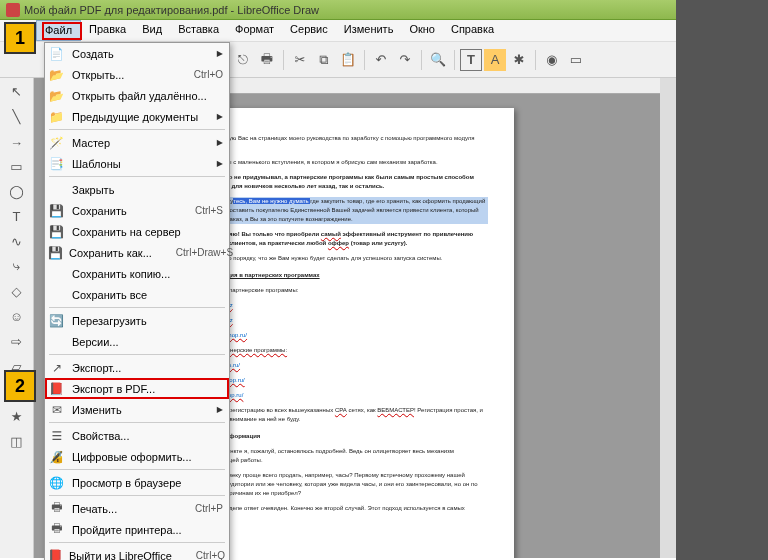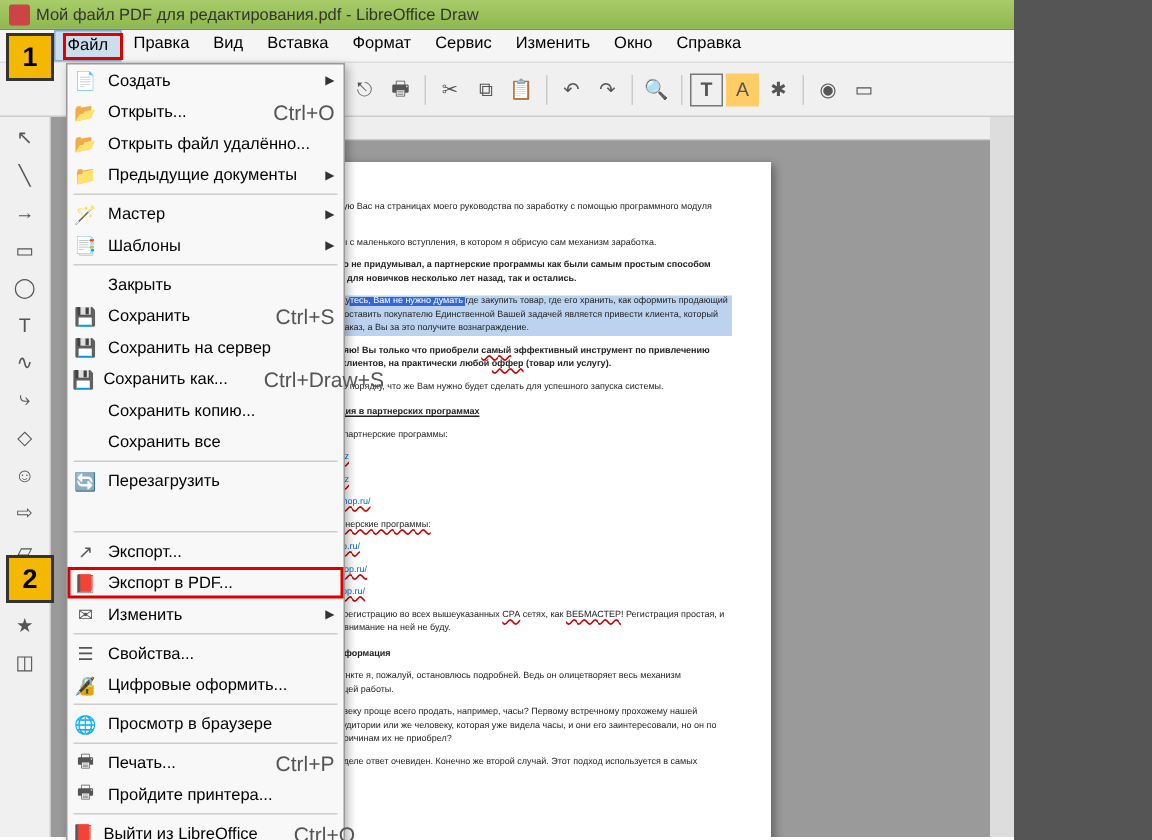--- a/index.html
+++ b/index.html
@@ -31,7 +31,7 @@
 .dd-row.highlighted { outline: 2px solid #d00; outline-offset: -2px; }
 .dd-icon { width: 18px; height: 16px; display: inline-flex; align-items: center; justify-content: center; font-size: 12px; margin-right: 6px; color: #555; }
 .dd-label { flex: 1; white-space: nowrap; }
-.dd-shortcut { color: #555; font-size: 14px; margin-left: 24px; }
+.dd-shortcut { color: #555; font-size: 10px; margin-left: 24px; }
 .dd-arrow { font-size: 8px; color: #333; }
 .dd-sep { height: 1px; background: #ccc; margin: 2px 4px; }
 .callout { position: absolute; width: 32px; height: 32px; background: #f5b800; border: 2px solid #333; display: flex; align-items: center; justify-content: center; font-size: 18px; font-weight: bold; z-index: 60; }

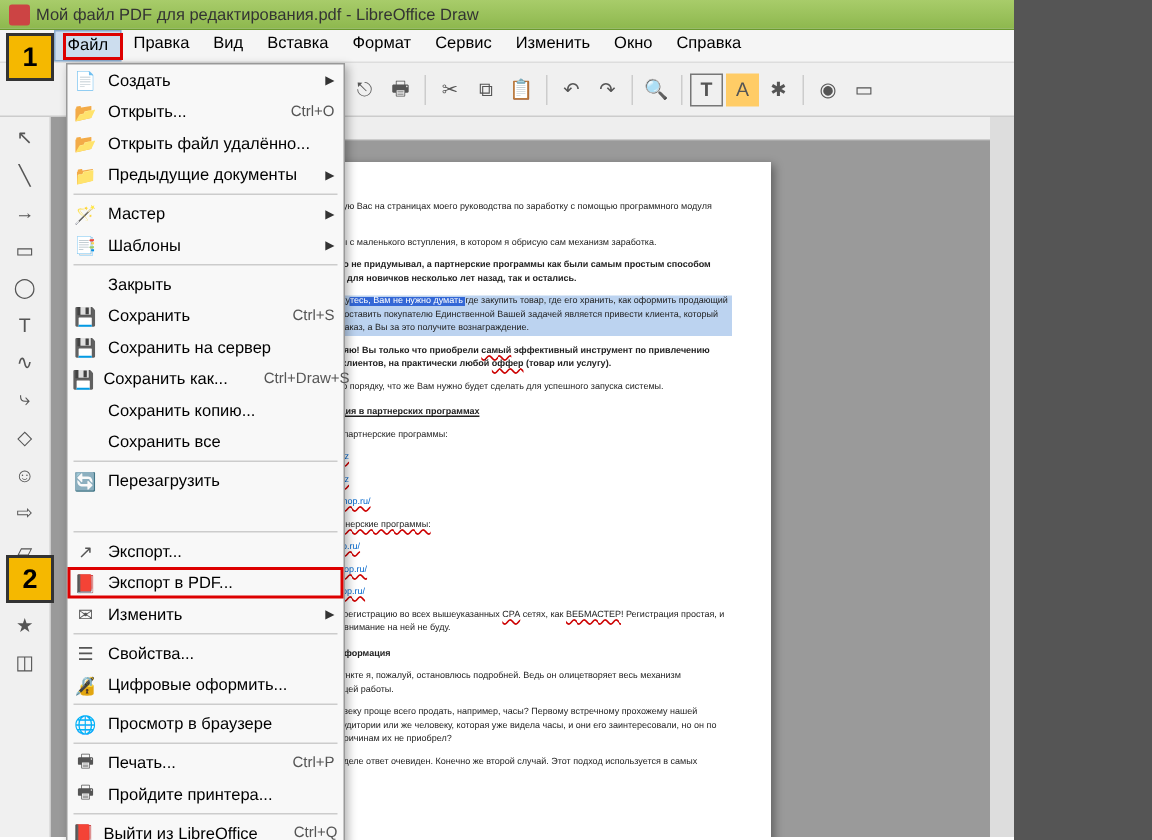--- a/index.html
+++ b/index.html
@@ -203,6 +203,7 @@
       </div>
       <div class="dd-row">
         <span class="dd-icon"></span>
+        <span class="dd-label">Версии...</span>
       </div>
       <div class="dd-sep"></div>
       <div class="dd-row">

